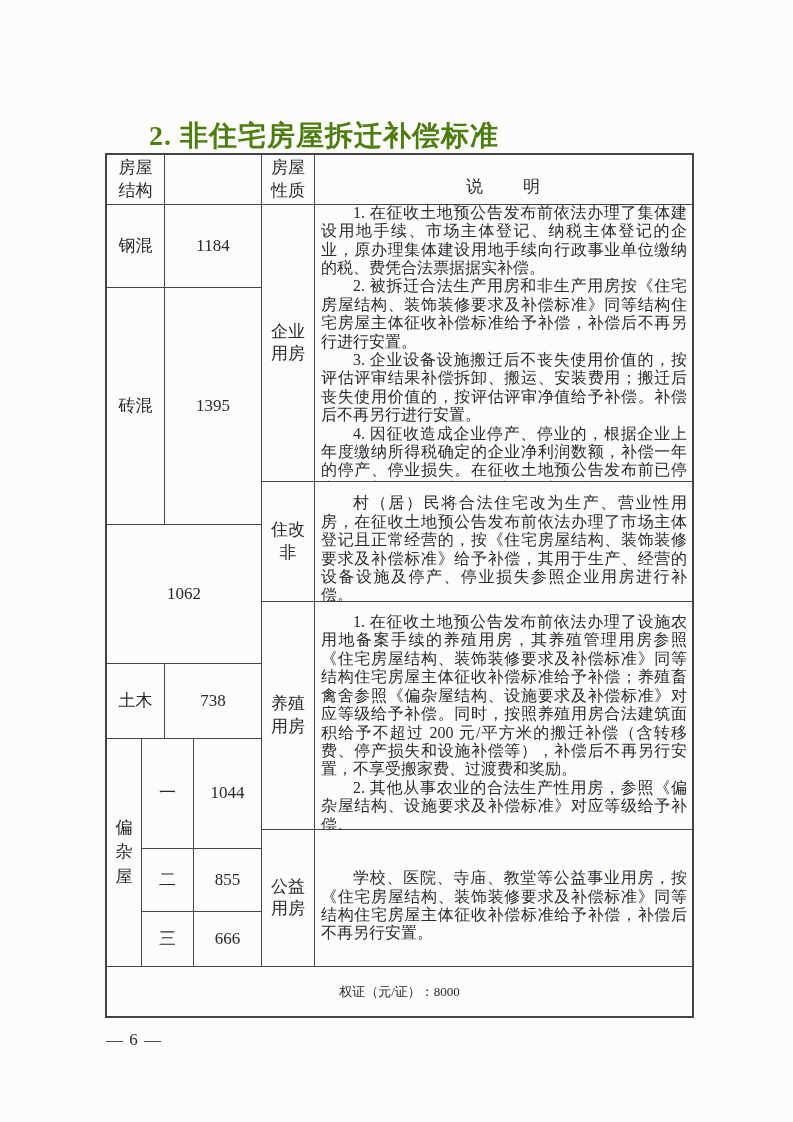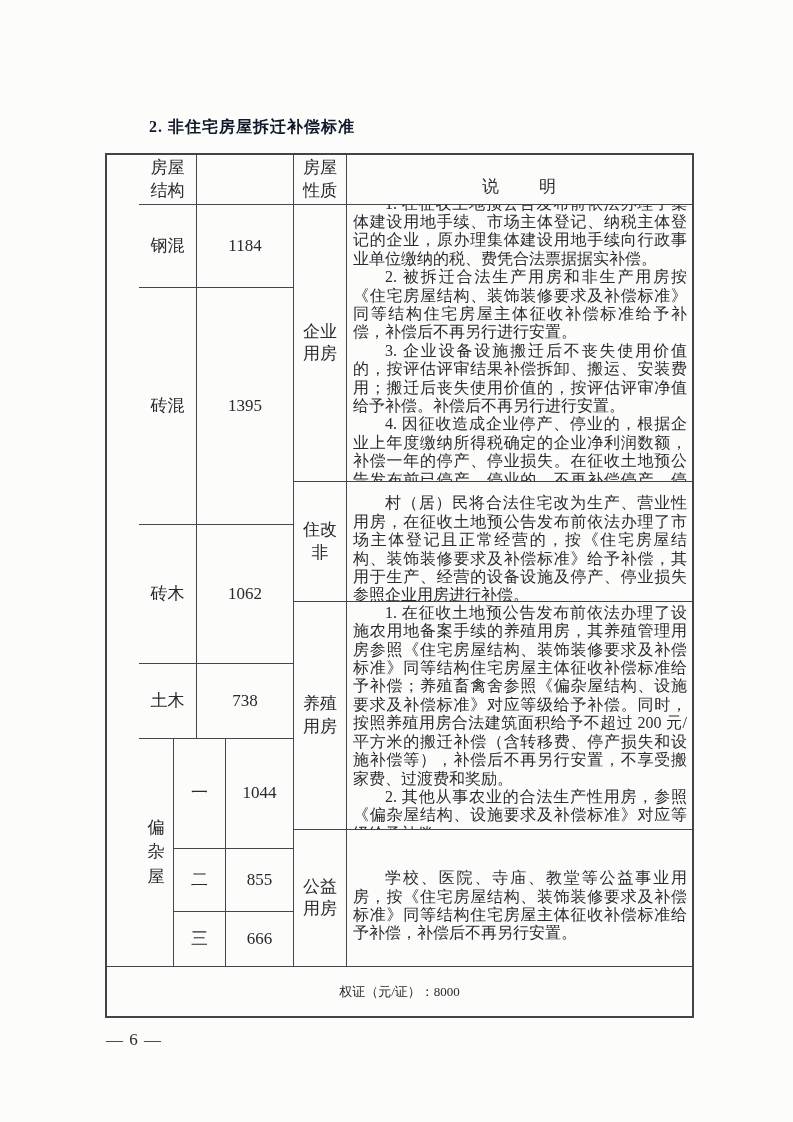--- a/index.html
+++ b/index.html
@@ -19,10 +19,10 @@
     position: absolute;
     left: 149px;
     top: 117px;
-    font-size: 16px;
+    font-size: 28px;
     font-weight: 700;
     letter-spacing: 1px;
-    color: #0f172a;
+    color: #4d7c0f;
     white-space: nowrap;
   }
 

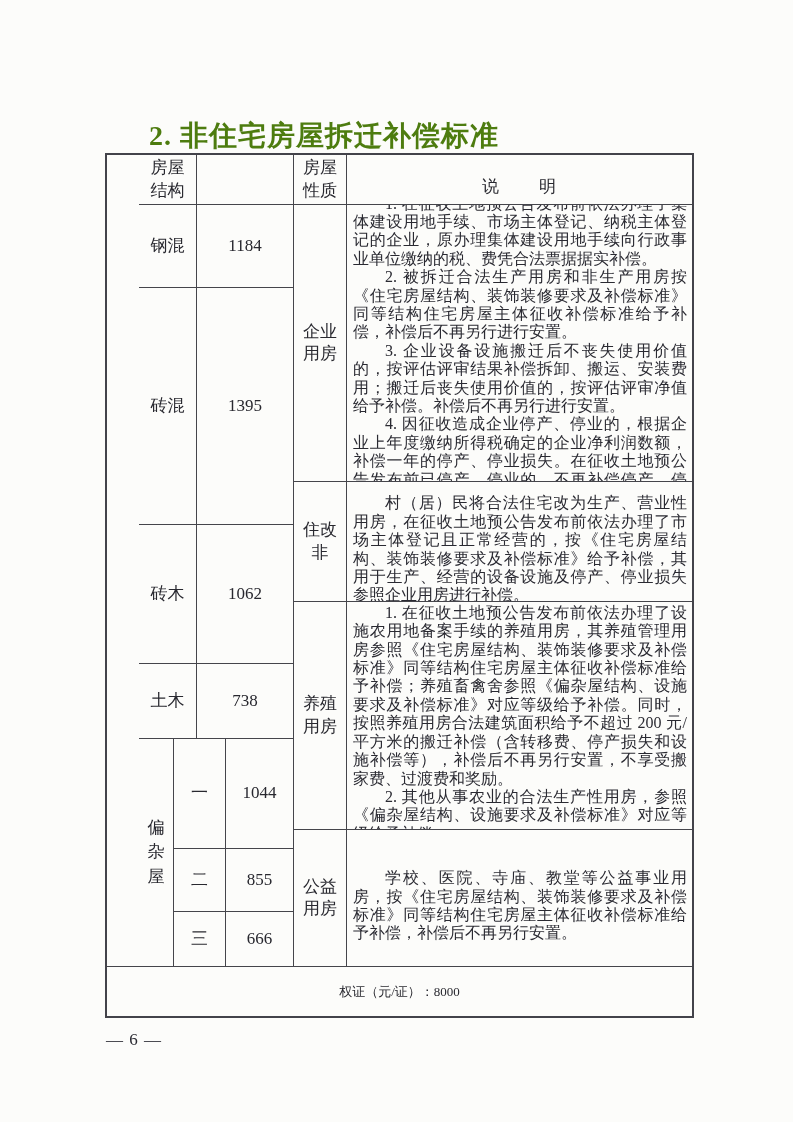--- a/index.html
+++ b/index.html
@@ -39,7 +39,7 @@
     color: #28282f;
   }
 
-  .table-main { flex: 1; display: flex; min-height: 0; margin-left: 32px; }
+  .table-main { flex: 1; display: flex; min-height: 0; }
 
   .left-block {
     width: 155px;

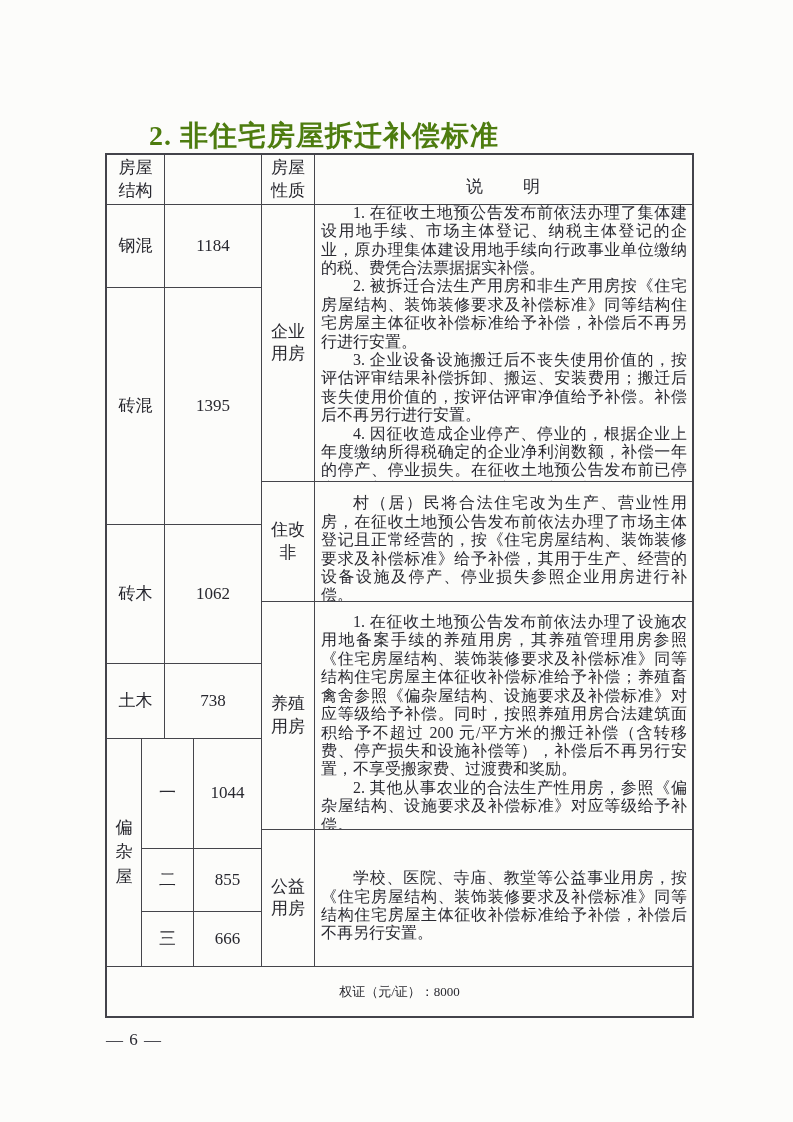--- a/index.html
+++ b/index.html
@@ -156,7 +156,6 @@
           <div class="cell c-price">1395</div>
         </div>
         <div class="row r-zhuanmu bb">
-          <div class="cell c-structure">砖木</div>
           <div class="cell c-price">1062</div>
         </div>
         <div class="row r-tumu bb">

